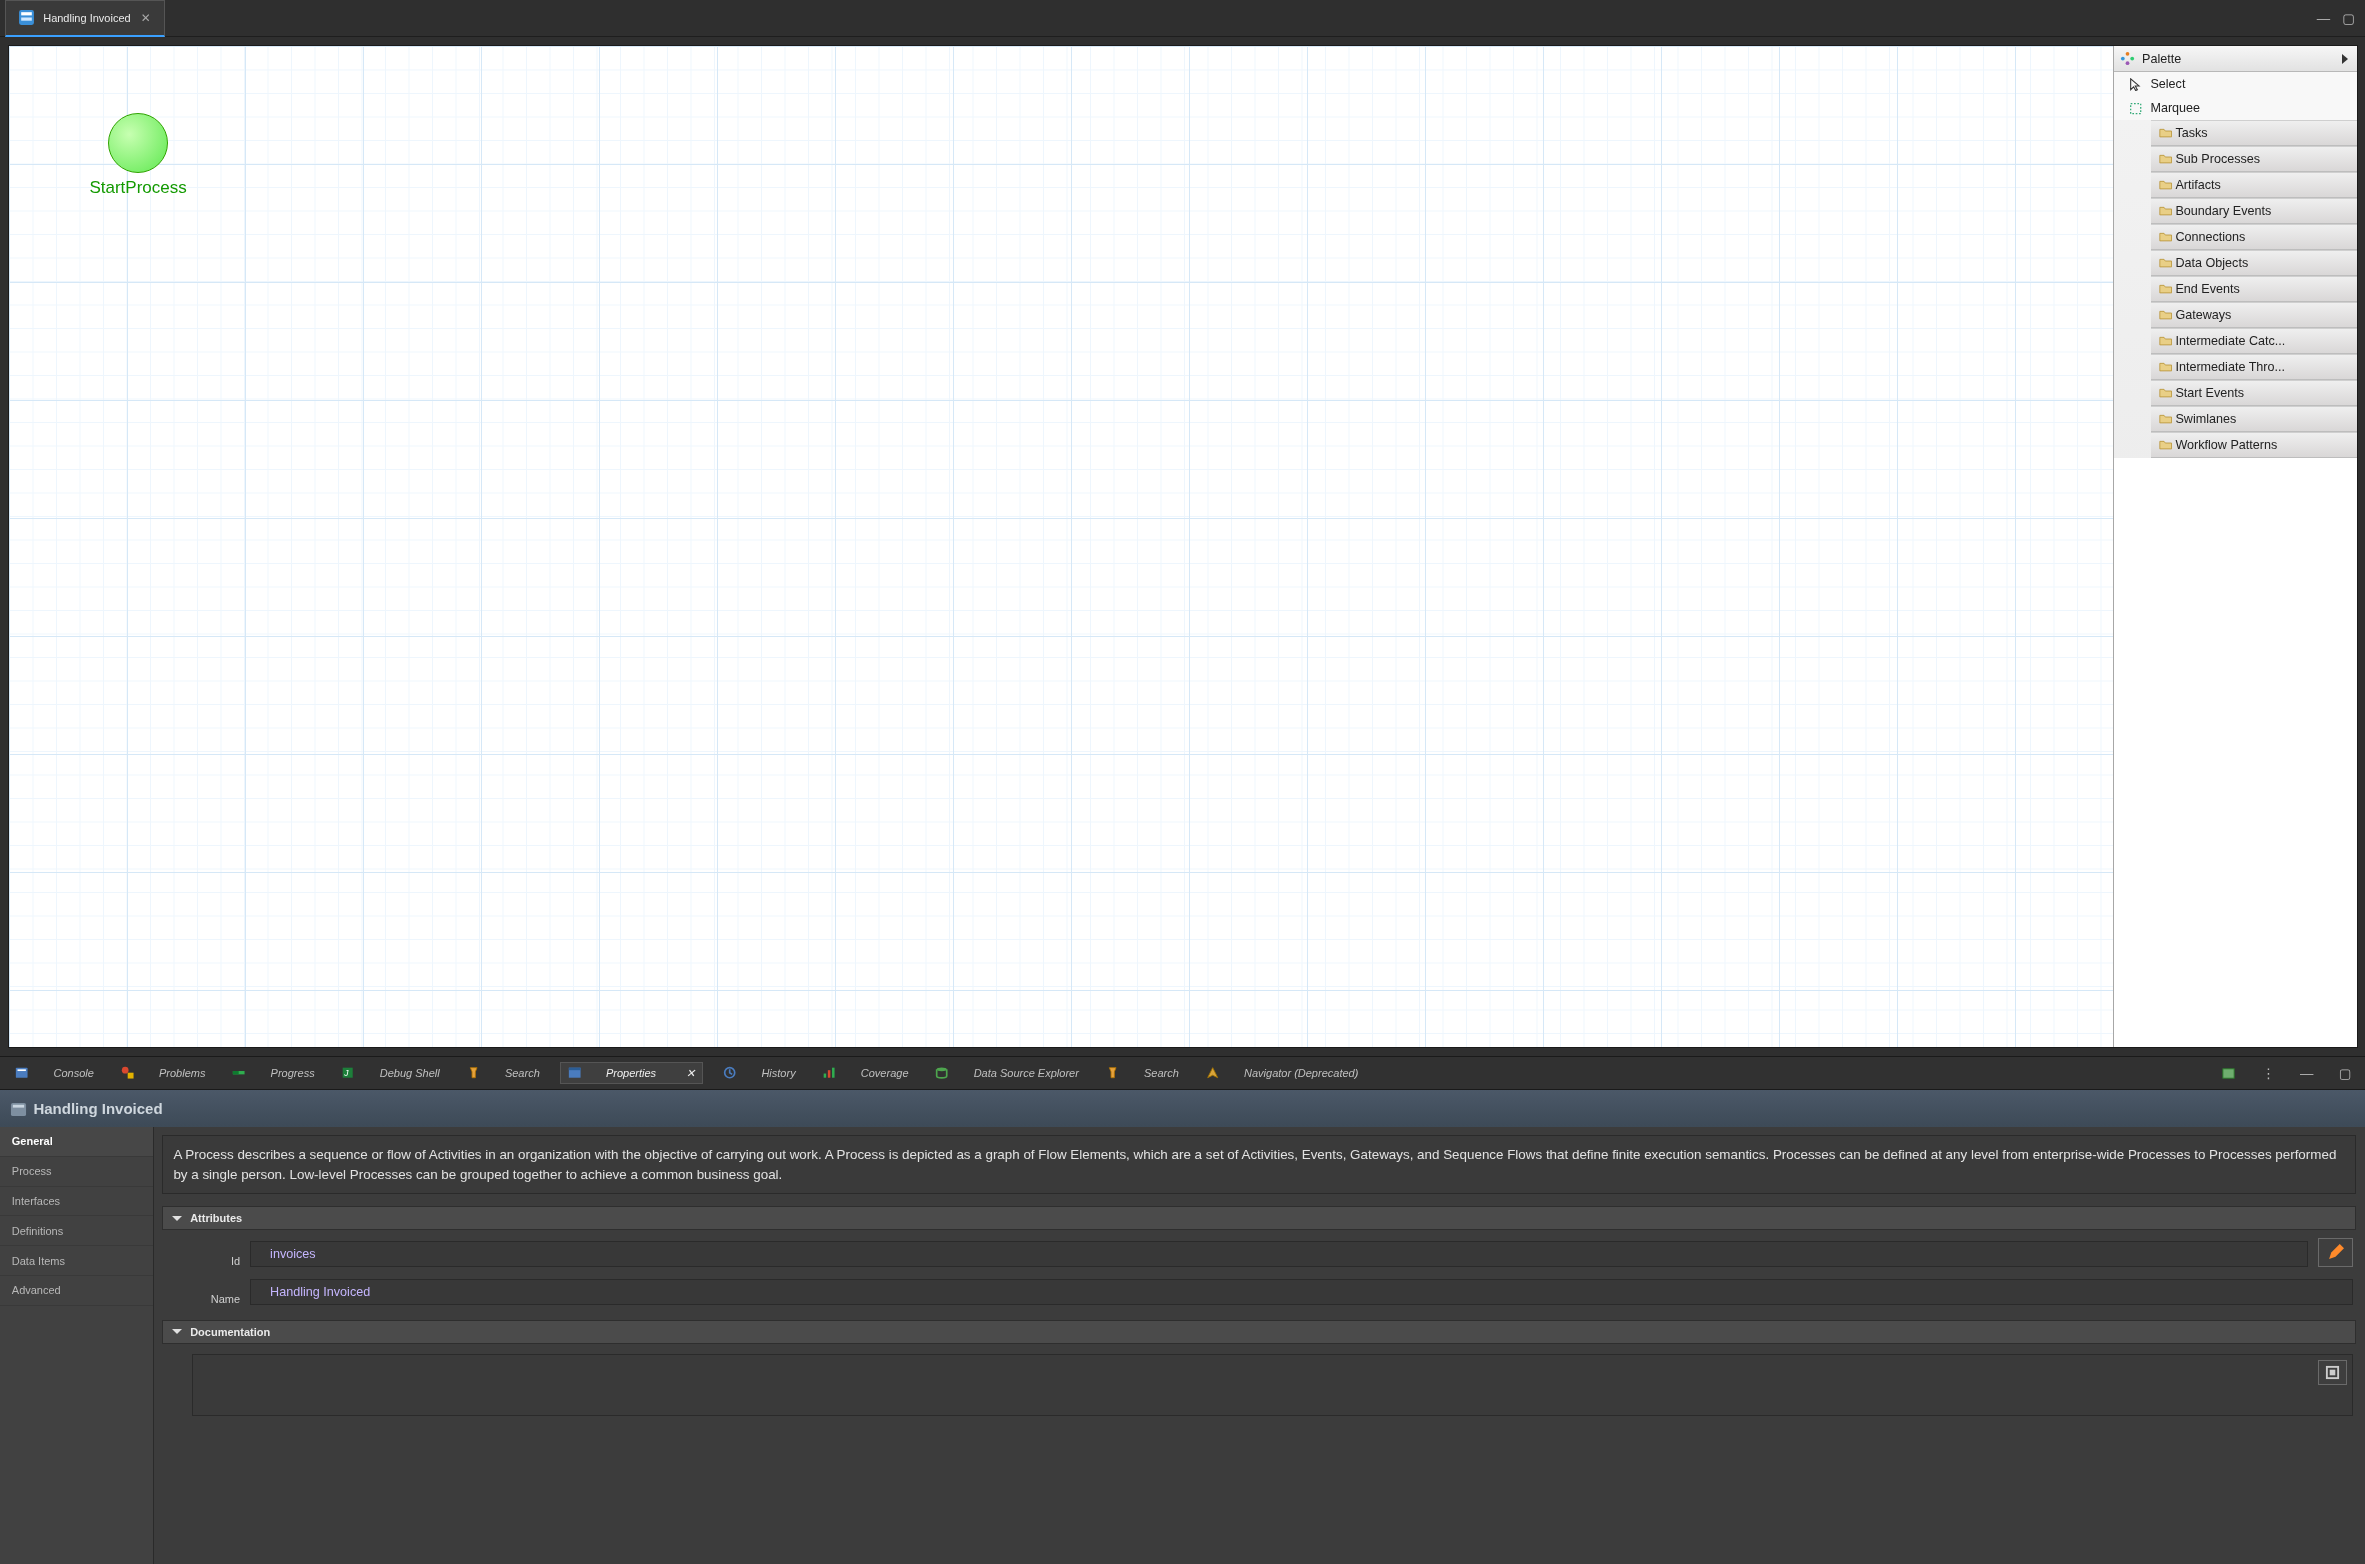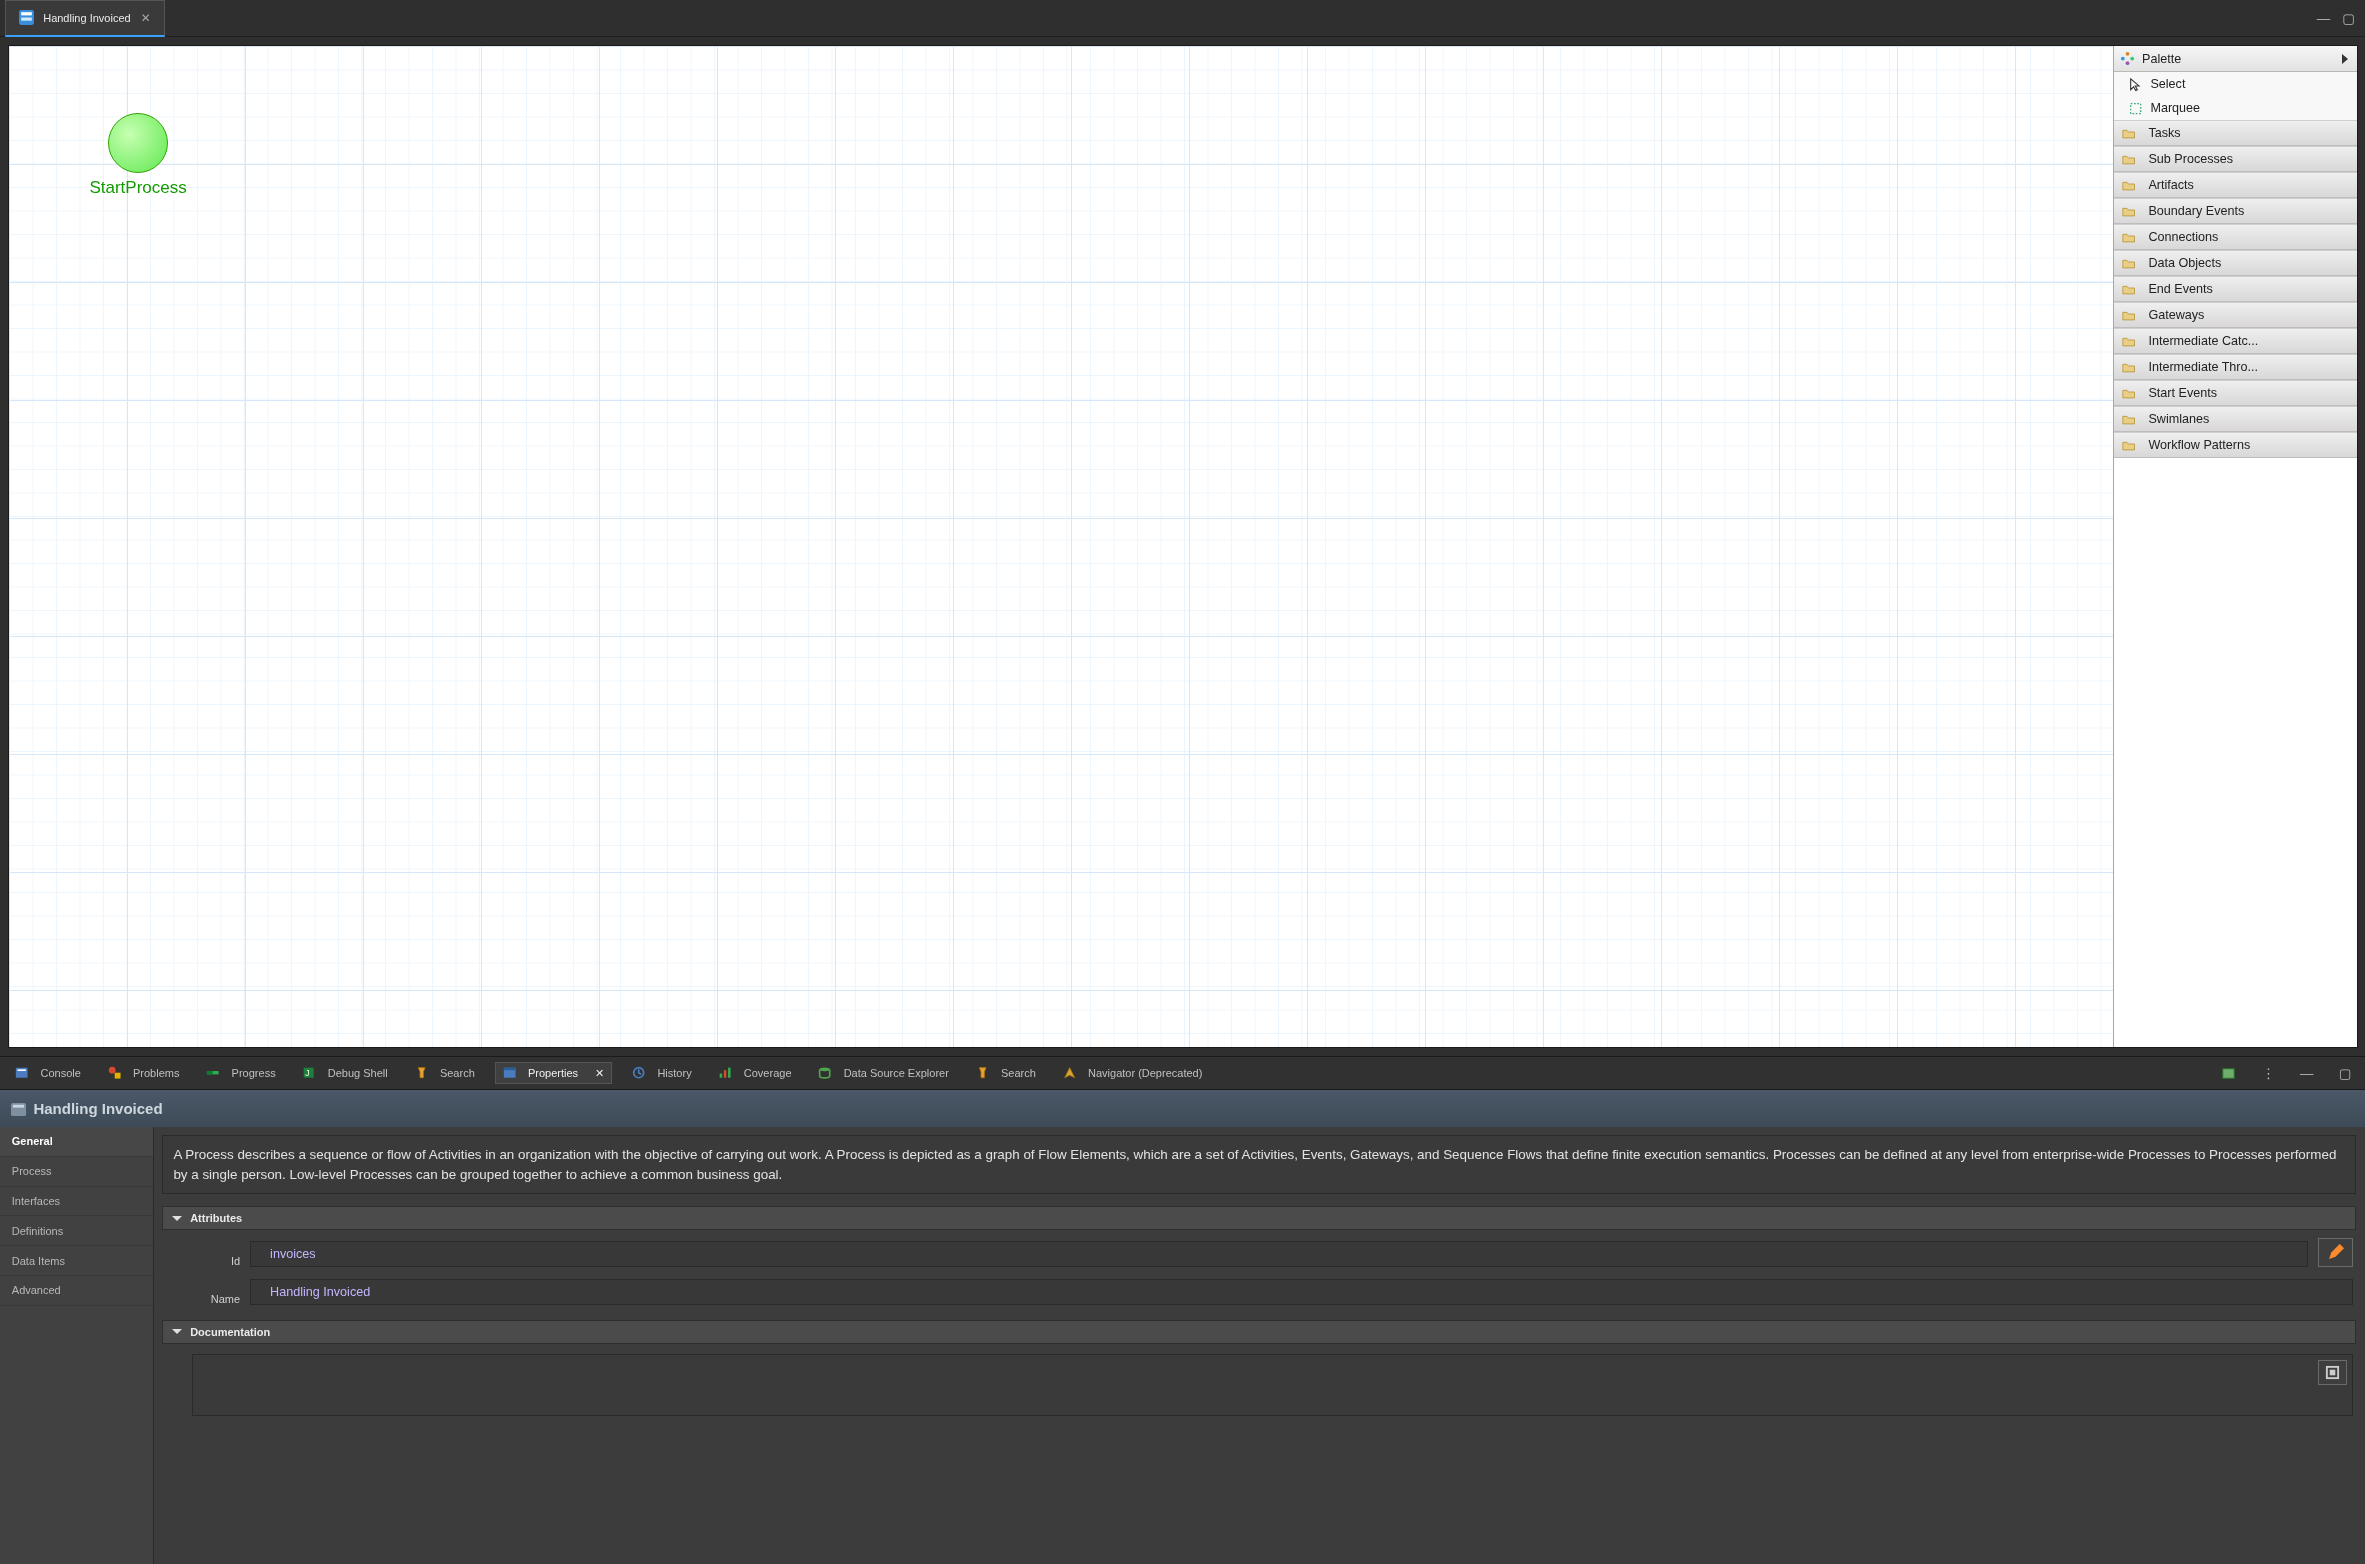--- a/index.html
+++ b/index.html
@@ -112,8 +112,7 @@
     }
     .palette-cat {
       display: flex;
-      align-items: center;
-      gap: 13px;
+      gap: 3px;
       padding: 5px 8.4px;
       background: linear-gradient(to bottom, #efefef, #d9d7d7);
       border-top: 0.8px solid #cfcfcf;
@@ -121,6 +120,7 @@
       white-space: nowrap;
       overflow: hidden;
       text-overflow: ellipsis;
+      margin-left: 37px;
     }
     .palette-filler {
       flex: 1;

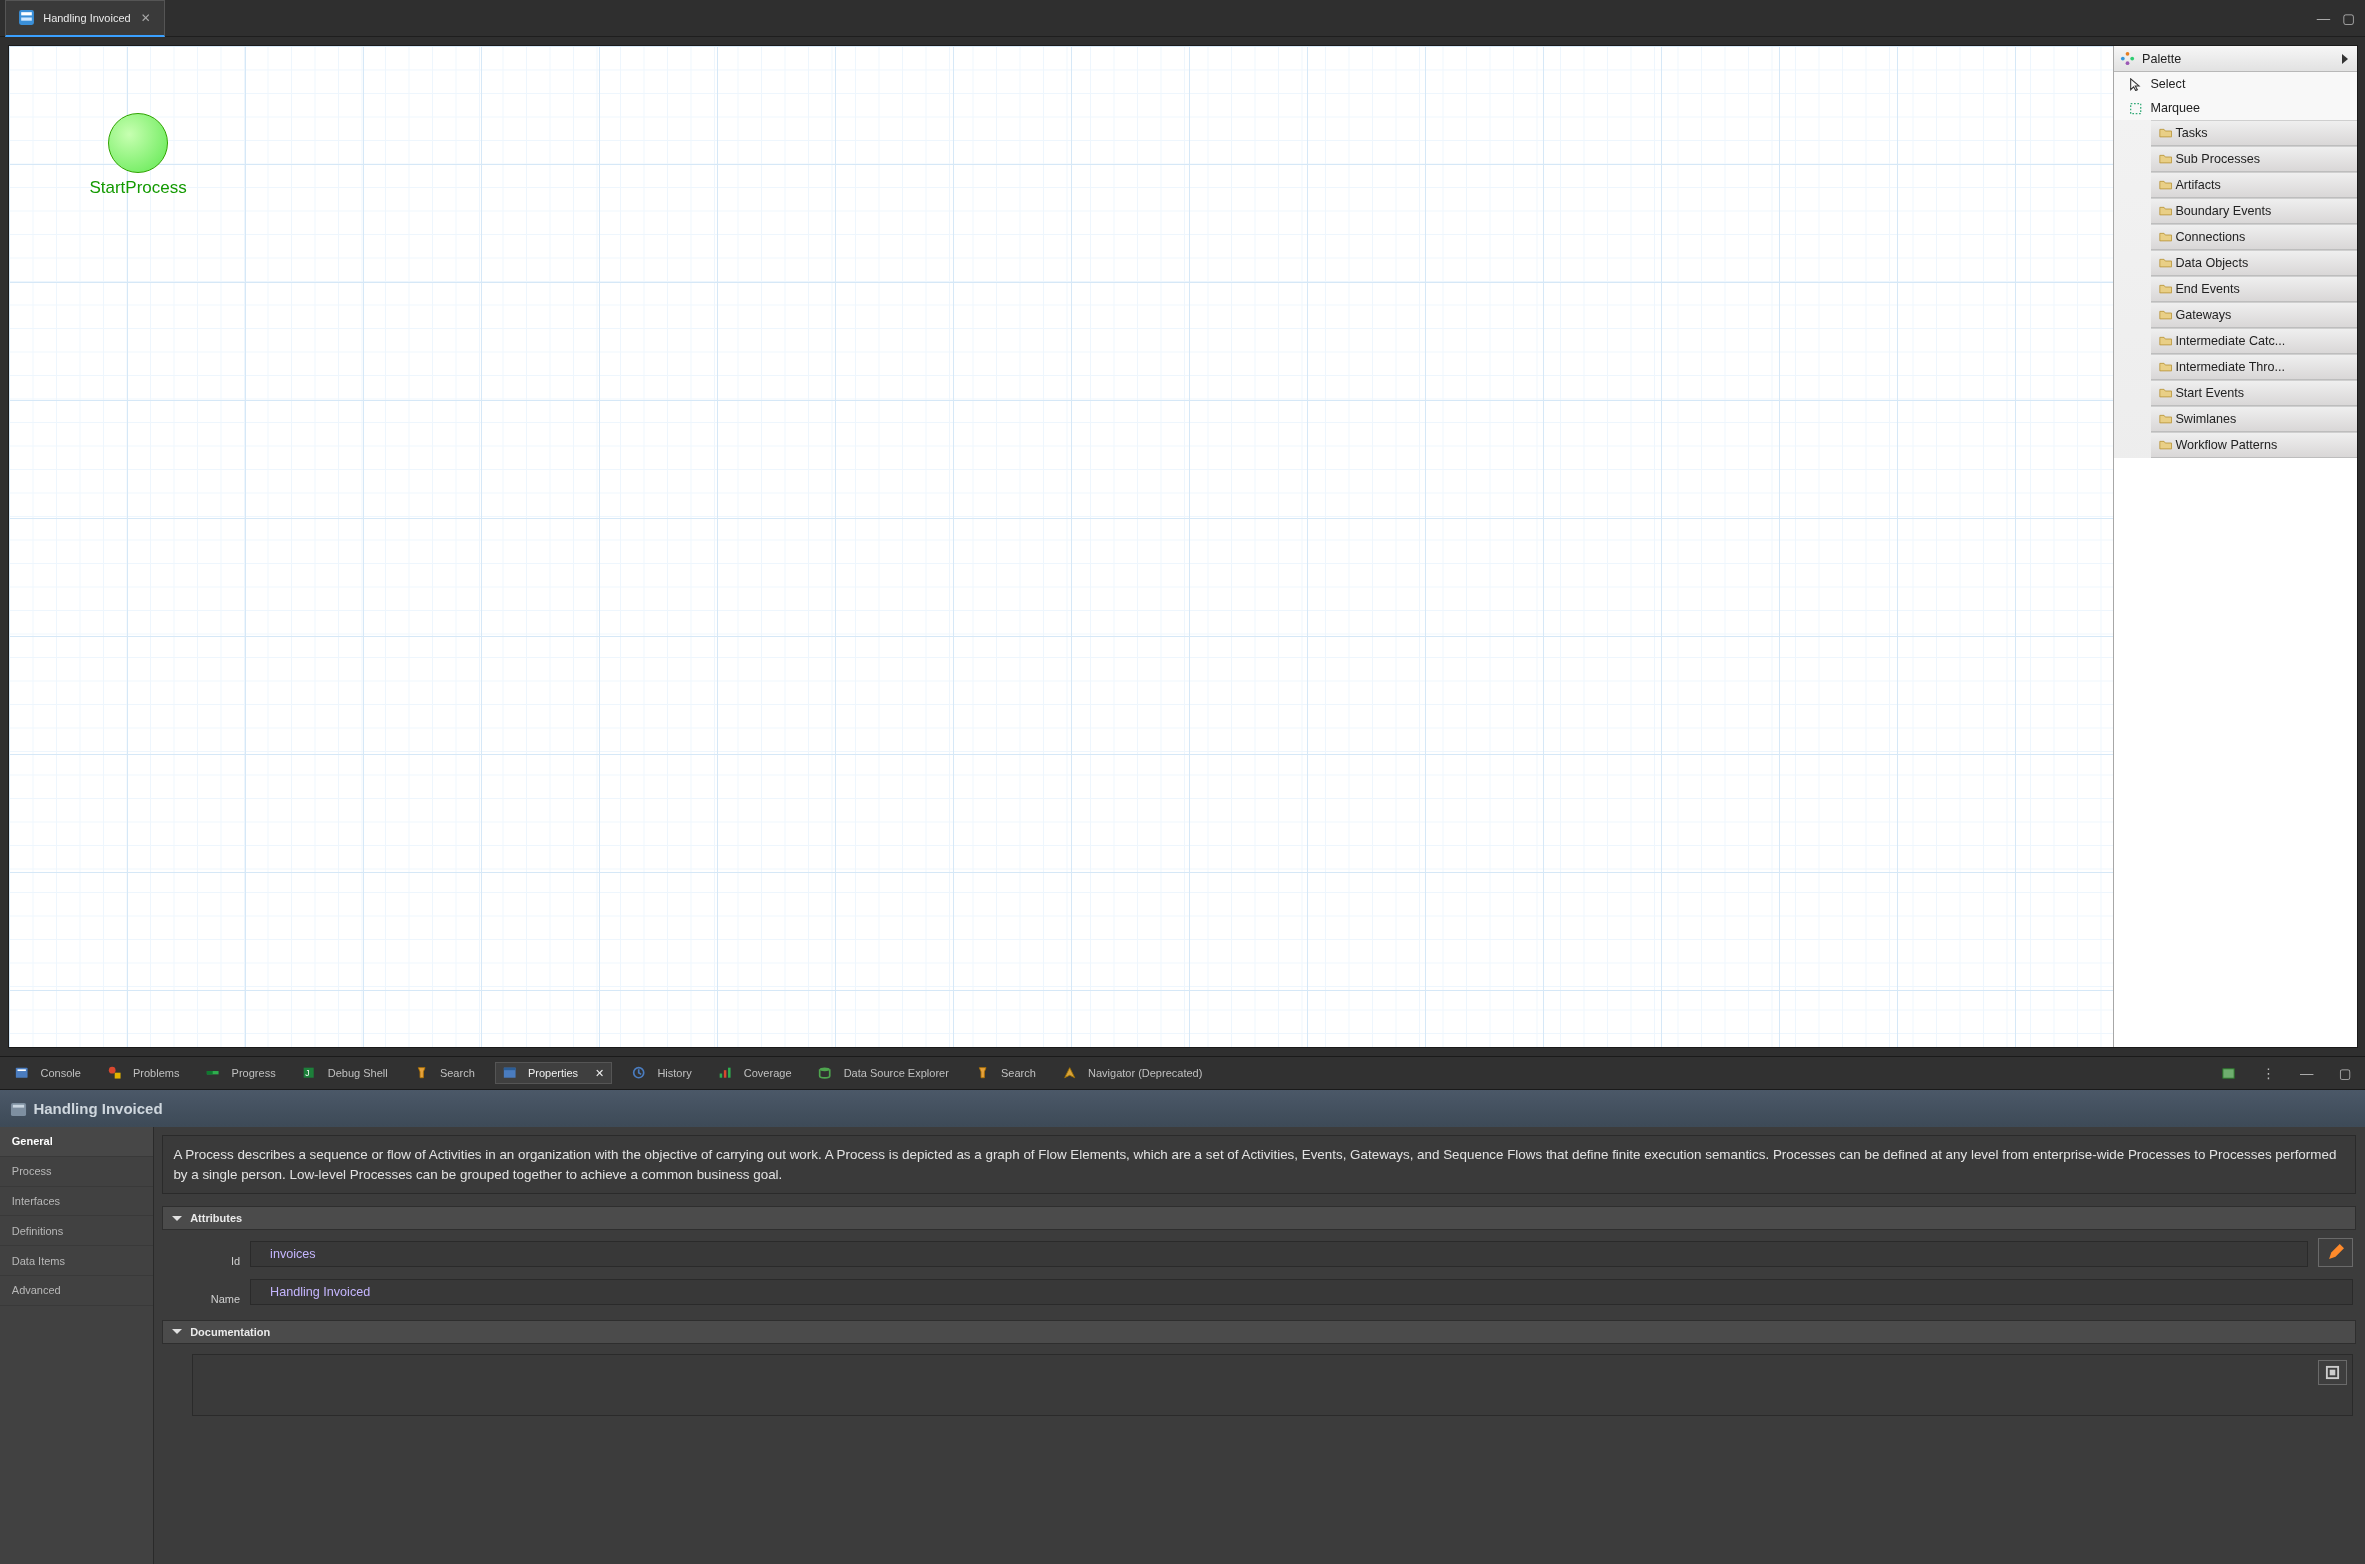--- a/index.html
+++ b/index.html
@@ -140,10 +140,11 @@
     .view-tab {
       display: inline-flex;
       align-items: center;
-      gap: 12px;
+      gap: 25px;
       padding: 3.4px 6.7px;
       color: #c0c0c0;
       cursor: pointer;
+      font-style: italic;
     }
     .view-tab.active {
       background: #3f3f3f;

